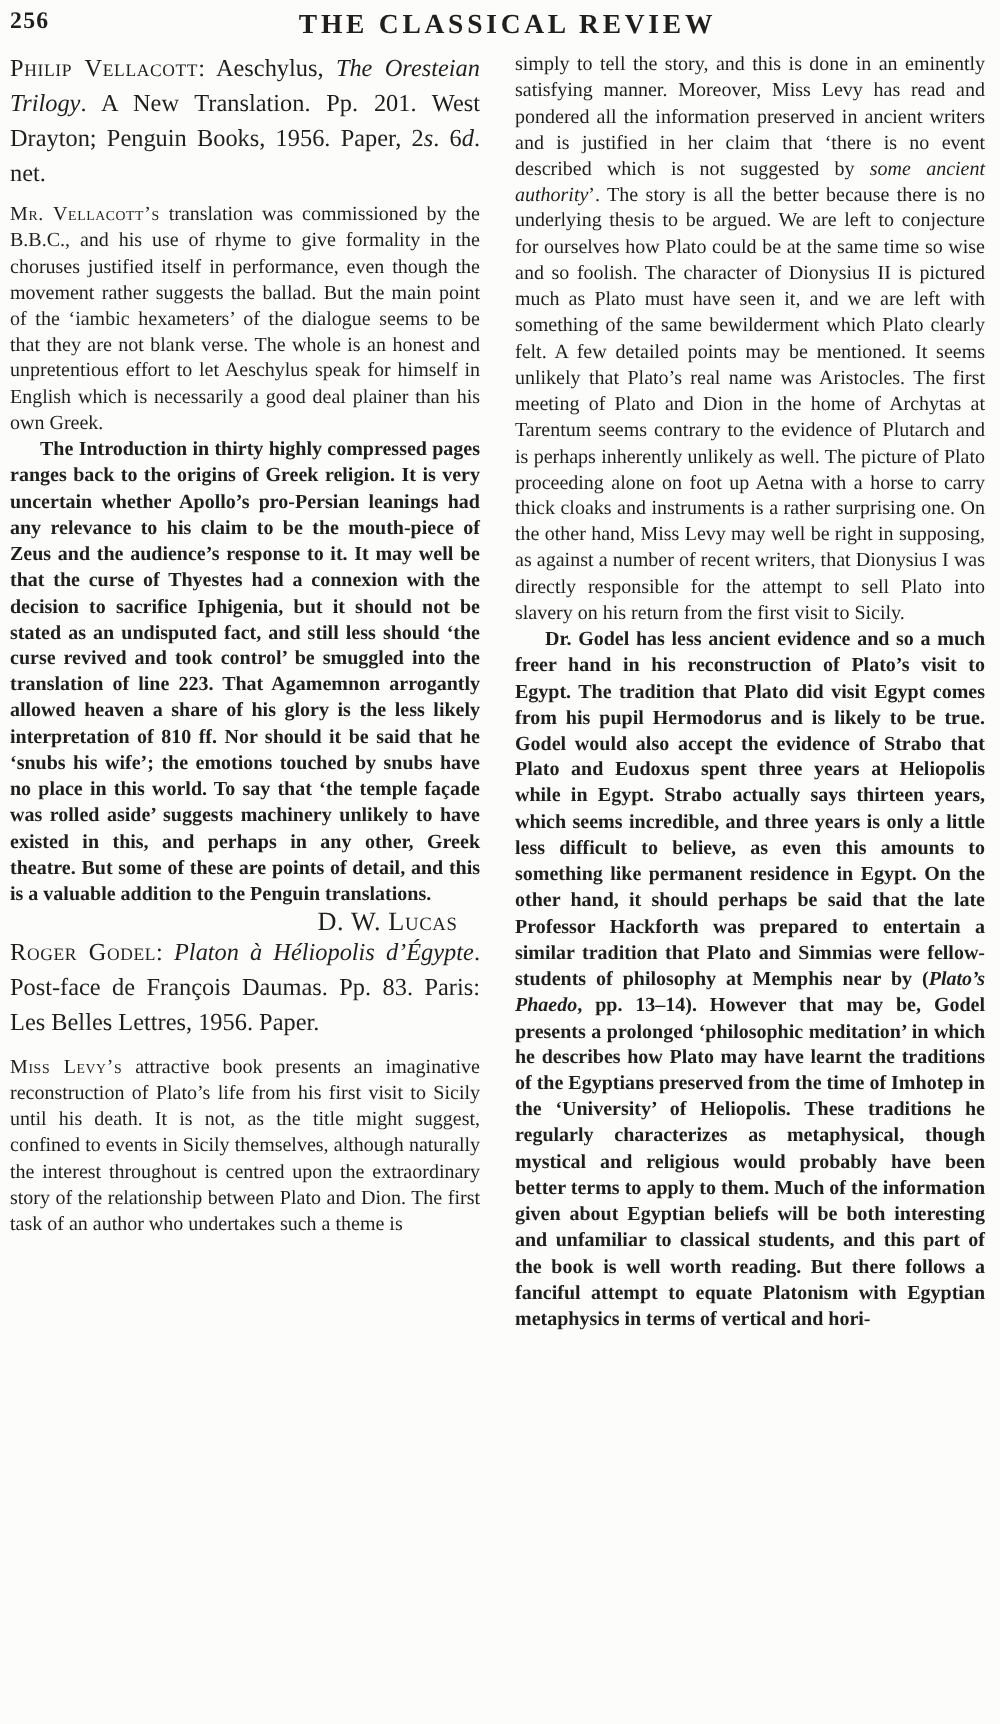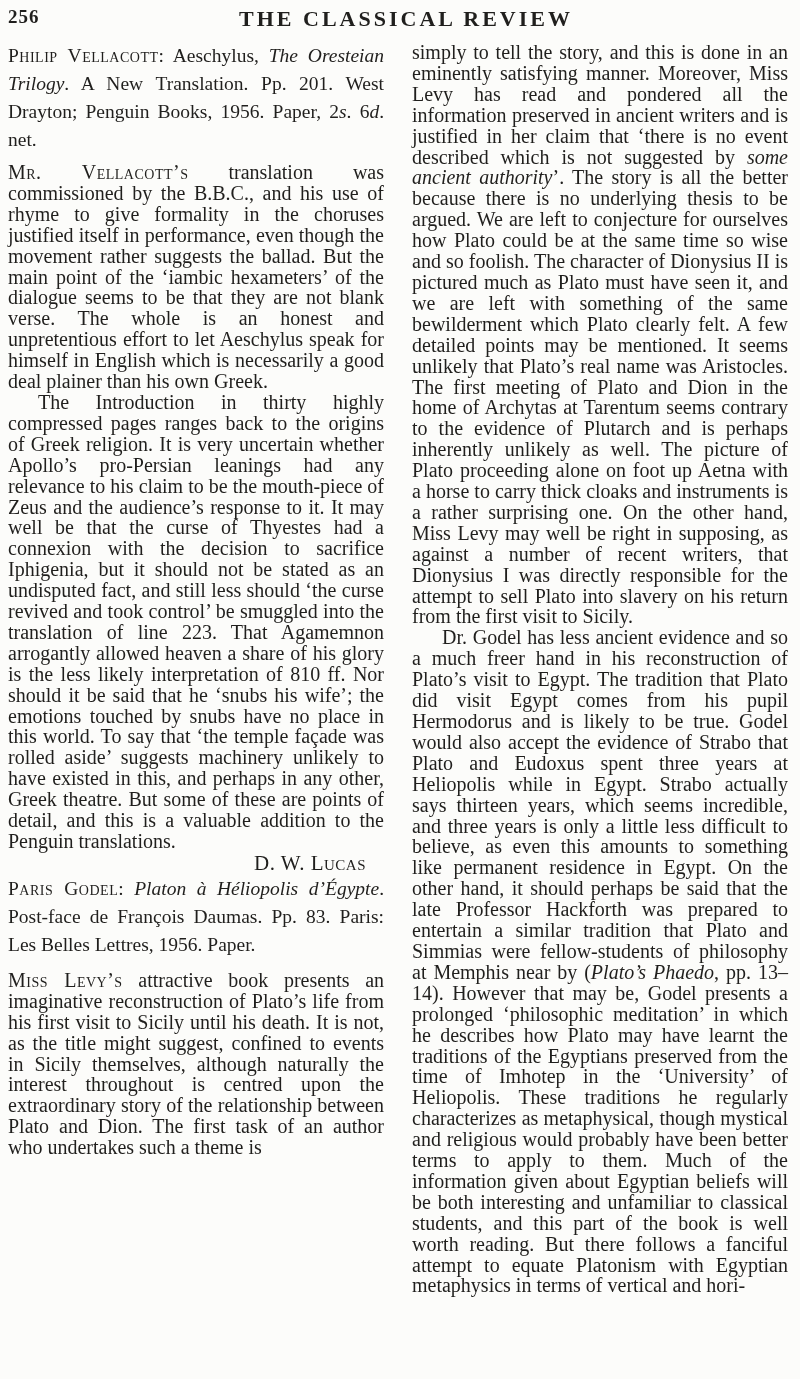--- a/index.html
+++ b/index.html
@@ -38,7 +38,7 @@
   .after-heading { margin-bottom: 8px; }
 
   .body {
-    font-size: 20px;
+    font-size: 16px;
     line-height: 20.9px;
     text-align: justify;
   }

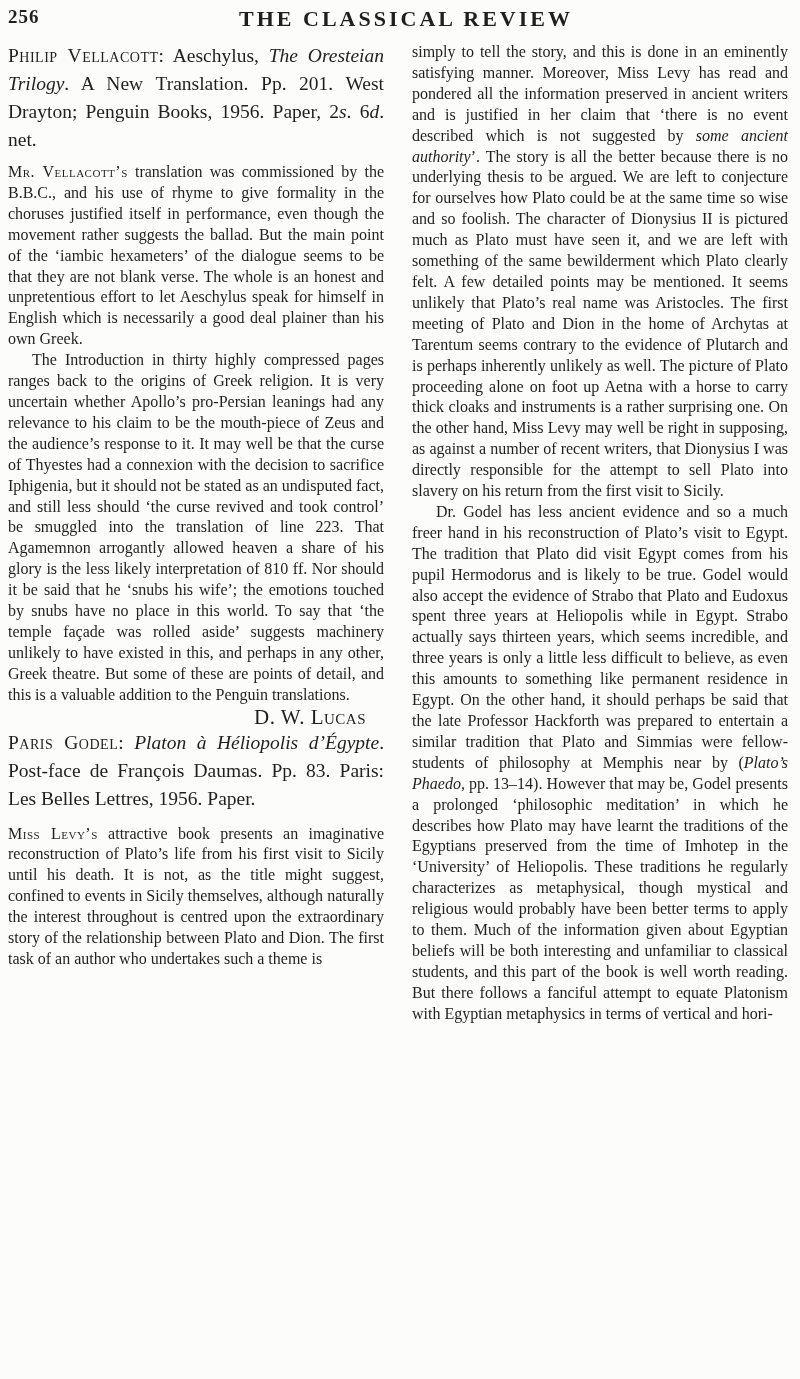--- a/index.html
+++ b/index.html
@@ -42,7 +42,7 @@
     line-height: 20.9px;
     text-align: justify;
   }
-  .indent { text-indent: 1.5em; }
+  .indent { text-indent: 1.5em; font-weight: bold; }
 
   .signature {
     font-size: 21px; line-height: 23px;

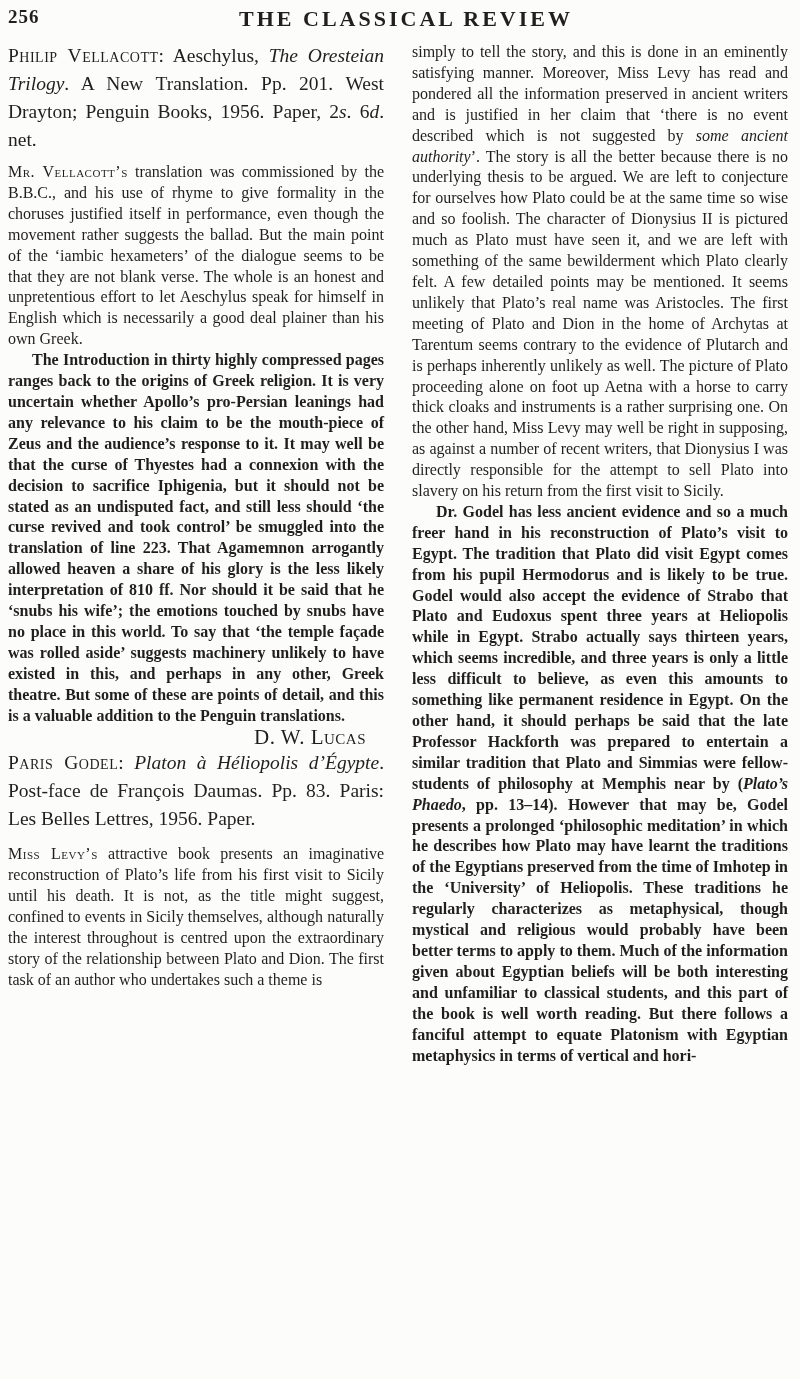--- a/index.html
+++ b/index.html
@@ -77,7 +77,7 @@
       <p class="body indent"><span class="seg-normal">The Introduction in thirty highly compressed pages ranges back to the origins of Greek religion. It is very uncertain whether Apollo’s pro-Persian leanings had any relevance to his claim to be the mouth-piece of Zeus and the audience’s response to it. It may well be that the curse of Thyestes had a connexion with the decision to sacrifice Iphigenia, but it should not be stated as an undisputed fact, and still less should ‘the curse revived and took control’ be smuggled into the translation of line 223. That Agamemnon arrogantly allowed heaven a share of his glory is the less likely interpretation of 810 ff. Nor should it be said that he ‘snubs his wife’; the emotions touched by snubs have no place in this world. To say that ‘the temple façade was rolled aside’ suggests machinery unlikely to have existed in this, and perhaps in any other, Greek theatre. But some of these are points of detail, and this is a valuable addition to the Penguin translations.</span></p>
       <p class="signature"><span class="seg-smallcaps">D. W. Lucas</span></p>
 
-      <p class="book-heading heading-b"><span class="seg-smallcaps">Paris Godel</span><span class="seg-normal">: </span><span class="seg-italic">Platon à Héliopolis d’Égypte</span><span class="seg-normal">. Post-face de François Daumas. Pp. 83. Paris: Les Belles Lettres, 1956. Paper.</span></p>
+      <p class="book-heading heading-b"><span class="seg-smallcaps">Roger Godel</span><span class="seg-normal">: </span><span class="seg-italic">Platon à Héliopolis d’Égypte</span><span class="seg-normal">. Post-face de François Daumas. Pp. 83. Paris: Les Belles Lettres, 1956. Paper.</span></p>
       <p class="body"><span class="seg-smallcaps">Miss Levy’s</span><span class="seg-normal"> attractive book presents an imaginative reconstruction of Plato’s life from his first visit to Sicily until his death. It is not, as the title might suggest, confined to events in Sicily themselves, although naturally the interest throughout is centred upon the extraordinary story of the relationship between Plato and Dion. The first task of an author who undertakes such a theme is</span></p>
     </div>
 

